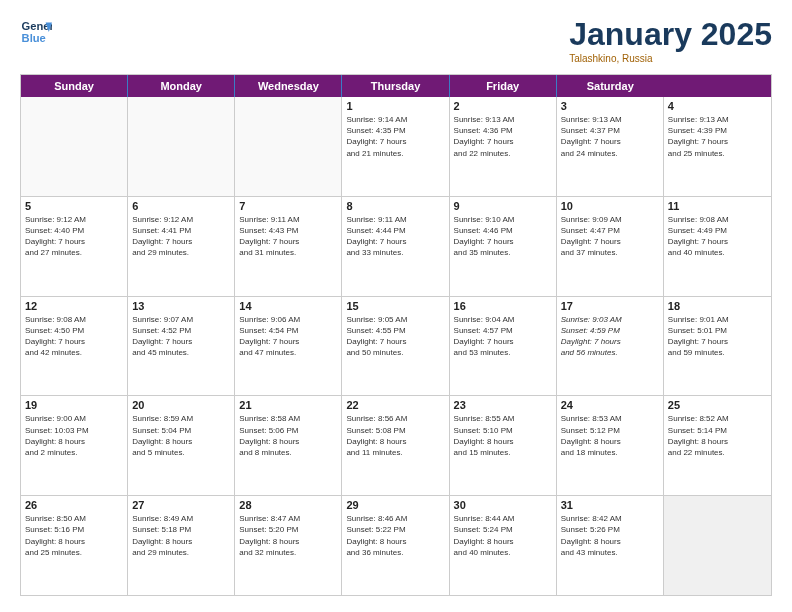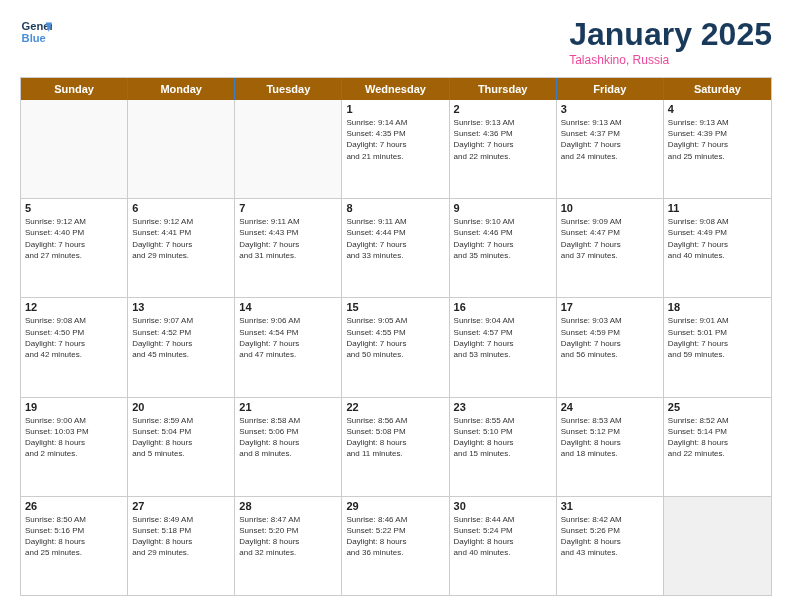--- a/index.html
+++ b/index.html
@@ -41,8 +41,8 @@
       color: #1a3a5c;
     }
     .title-block .location {
-      font-size: 12px;
-      color: #ec4899;
+      font-size: 10px;
+      color: #a16207;
     }
     .calendar {
       flex: 1;

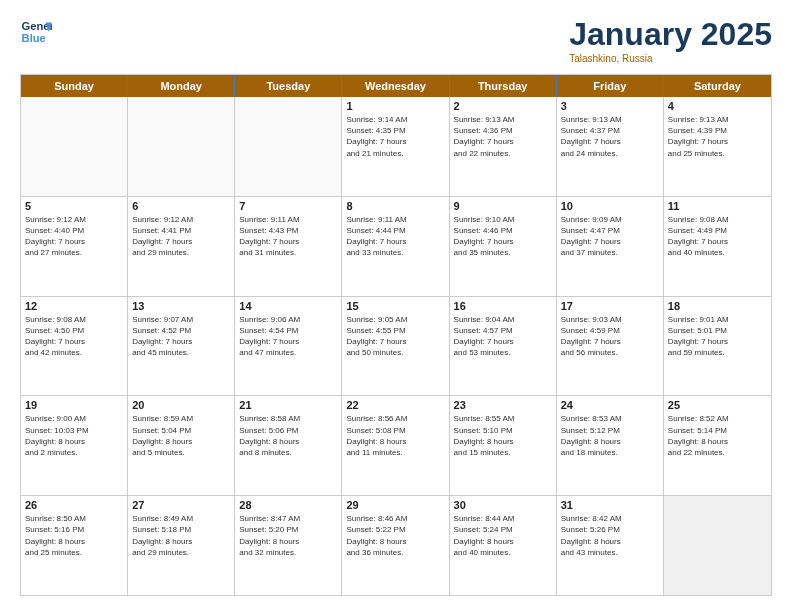--- a/index.html
+++ b/index.html
@@ -53,7 +53,7 @@
     .cal-header {
       display: grid;
       grid-template-columns: repeat(7, 1fr);
-      background: #a16207;
+      background: #701a75;
     }
     .cal-header-cell {
       color: #fff;

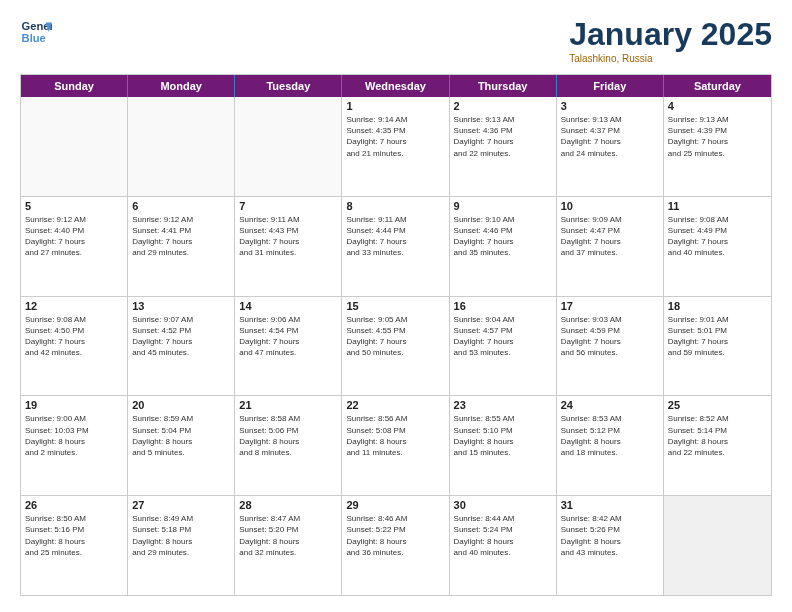--- a/index.html
+++ b/index.html
@@ -121,7 +121,6 @@
     <div class="cal-header">
     <div class="cal-header-cell">Sunday</div>
         <div class="cal-header-cell">Monday</div>
-        <div class="cal-header-cell">Tuesday</div>
         <div class="cal-header-cell">Wednesday</div>
         <div class="cal-header-cell">Thursday</div>
         <div class="cal-header-cell">Friday</div>

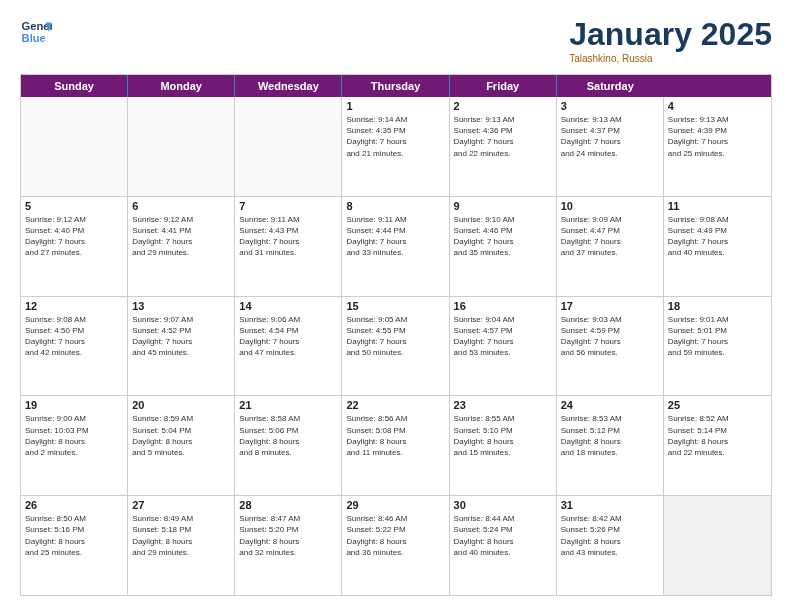--- a/index.html
+++ b/index.html
@@ -249,7 +249,7 @@
           </div>
           <div class="cal-cell">
             <div class="day-num">17</div>
-            <div class="day-info" style="white-space: pre-line;">Sunrise: 9:03 AM
+            <div class="day-info" style="white-space: pre-line; font-style: italic;">Sunrise: 9:03 AM
 Sunset: 4:59 PM
 Daylight: 7 hours
 and 56 minutes.</div>

